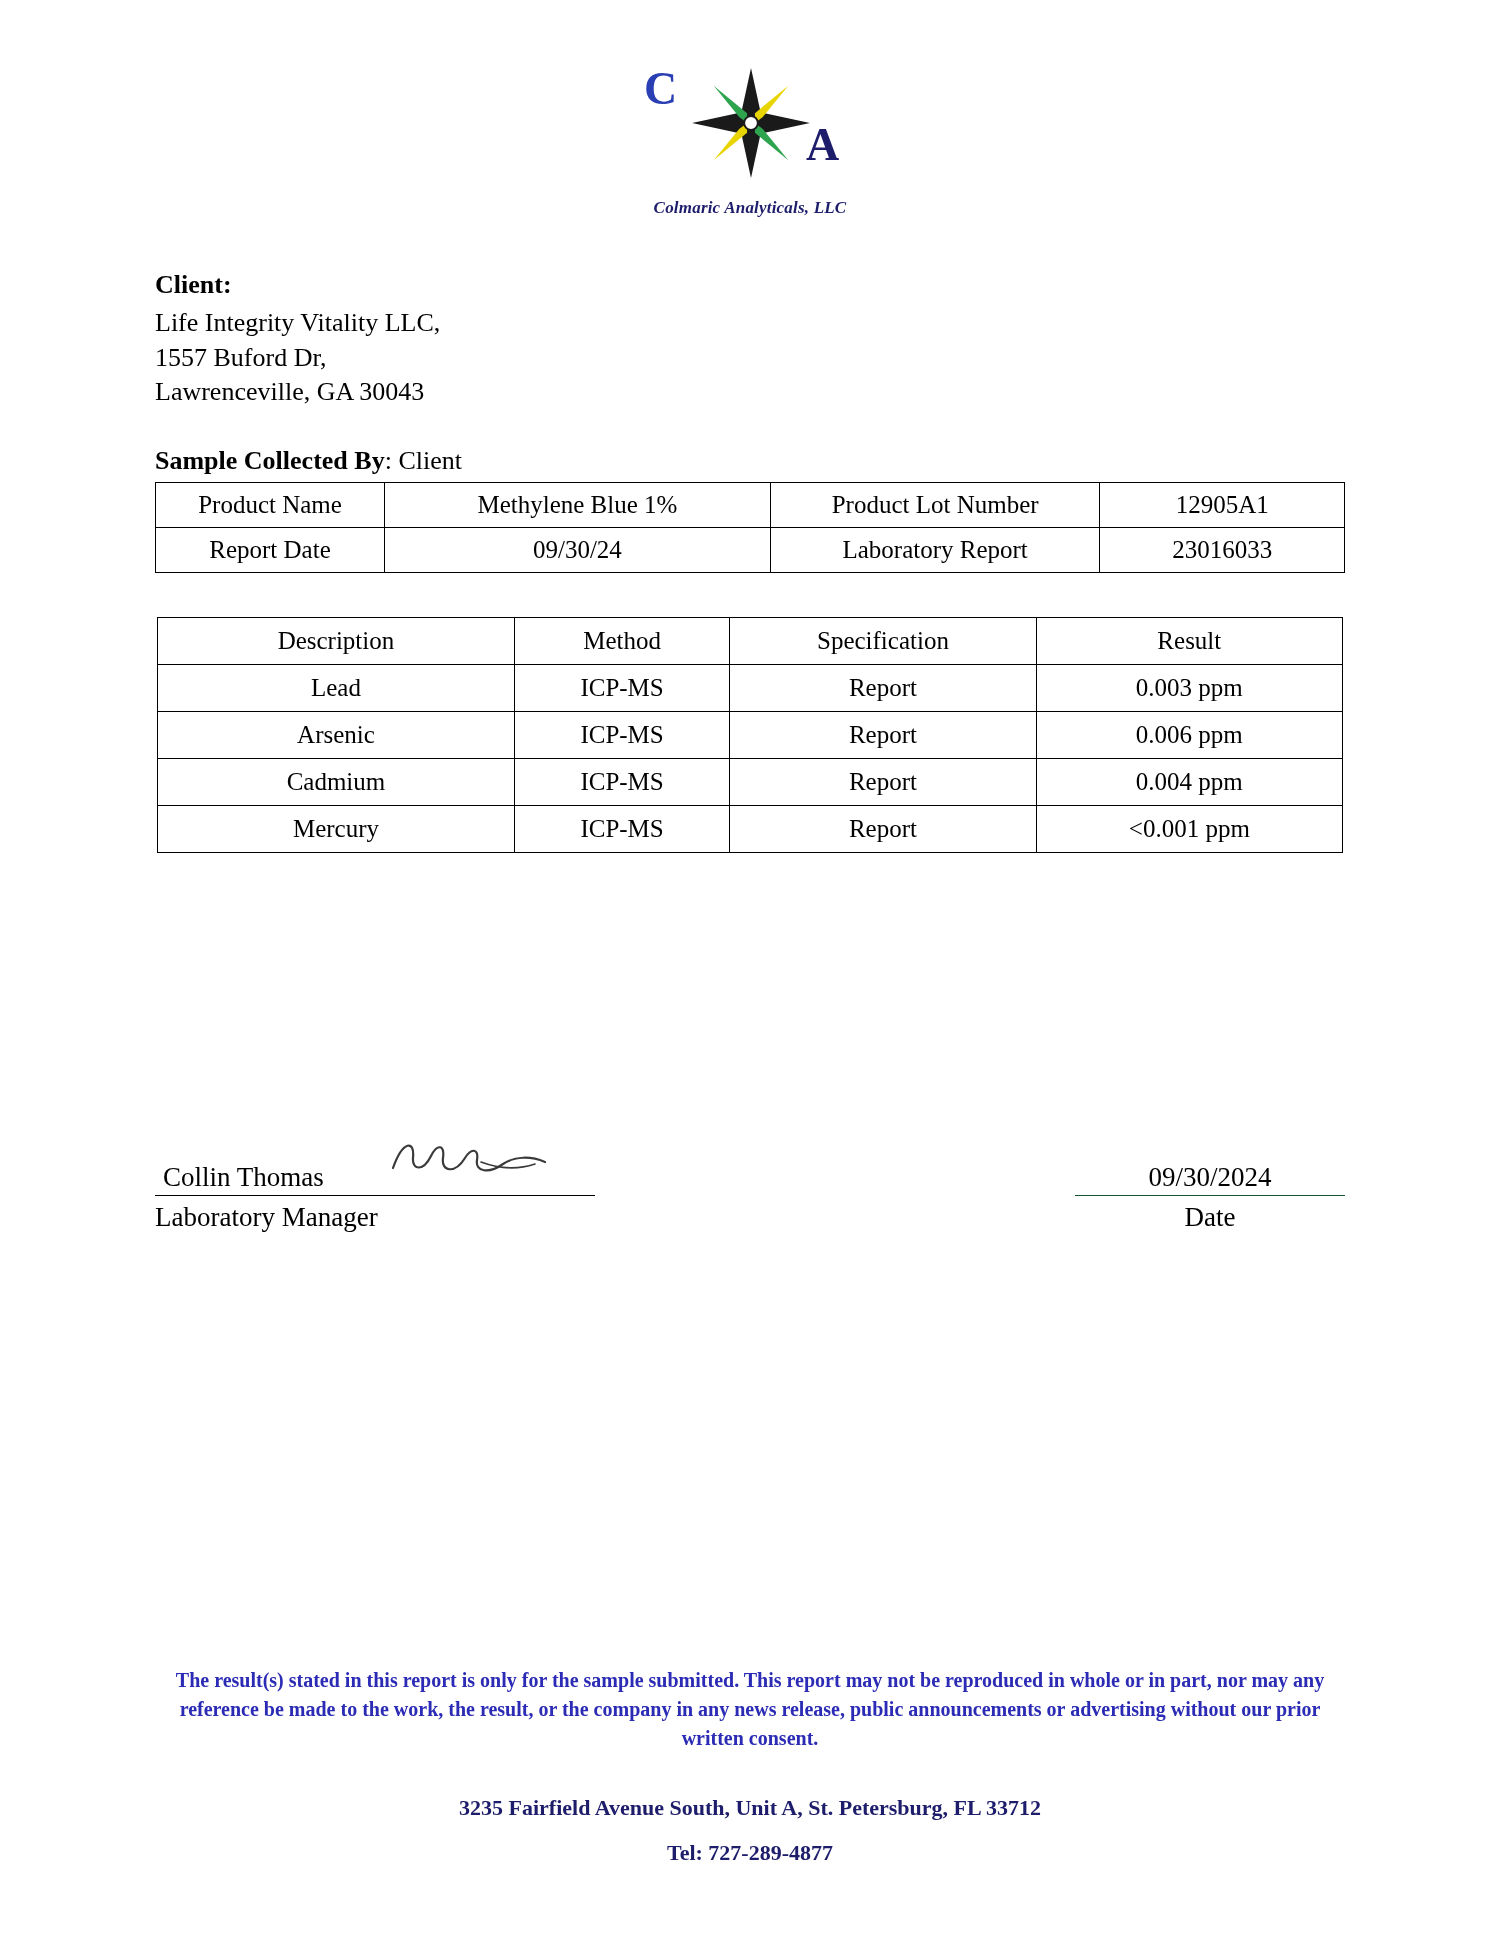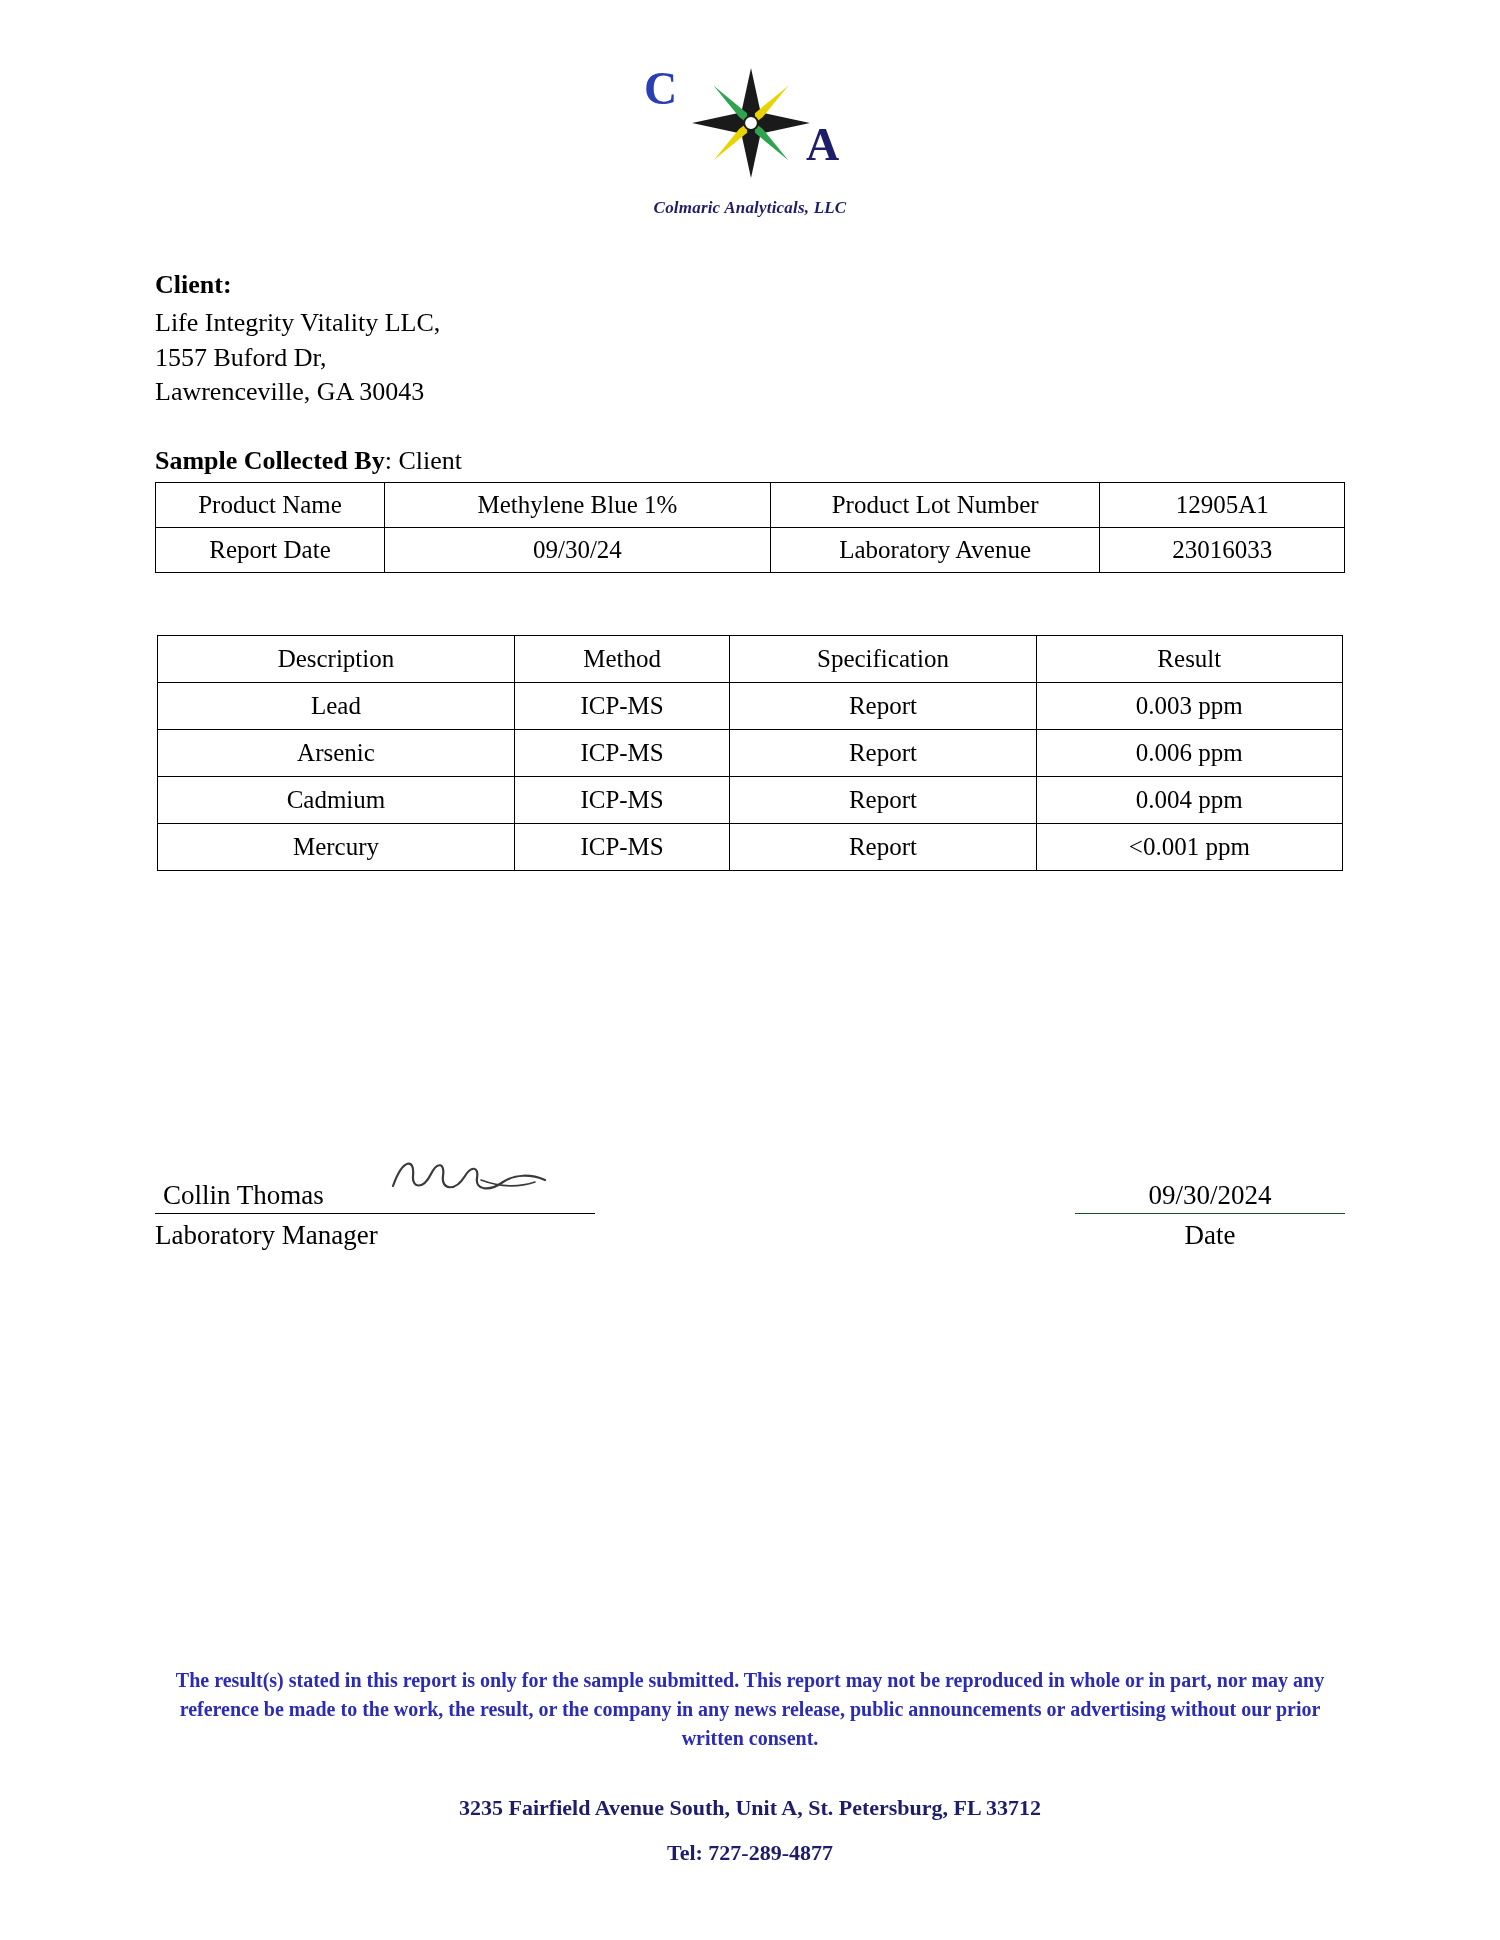--- a/index.html
+++ b/index.html
@@ -238,7 +238,7 @@
         <tr>
           <td class="c1">Report Date</td>
           <td class="c2">09/30/24</td>
-          <td class="c3">Laboratory Avenue</td>
+          <td class="c3">Laboratory Report</td>
           <td class="c4">23016033</td>
         </tr>
       </tbody>

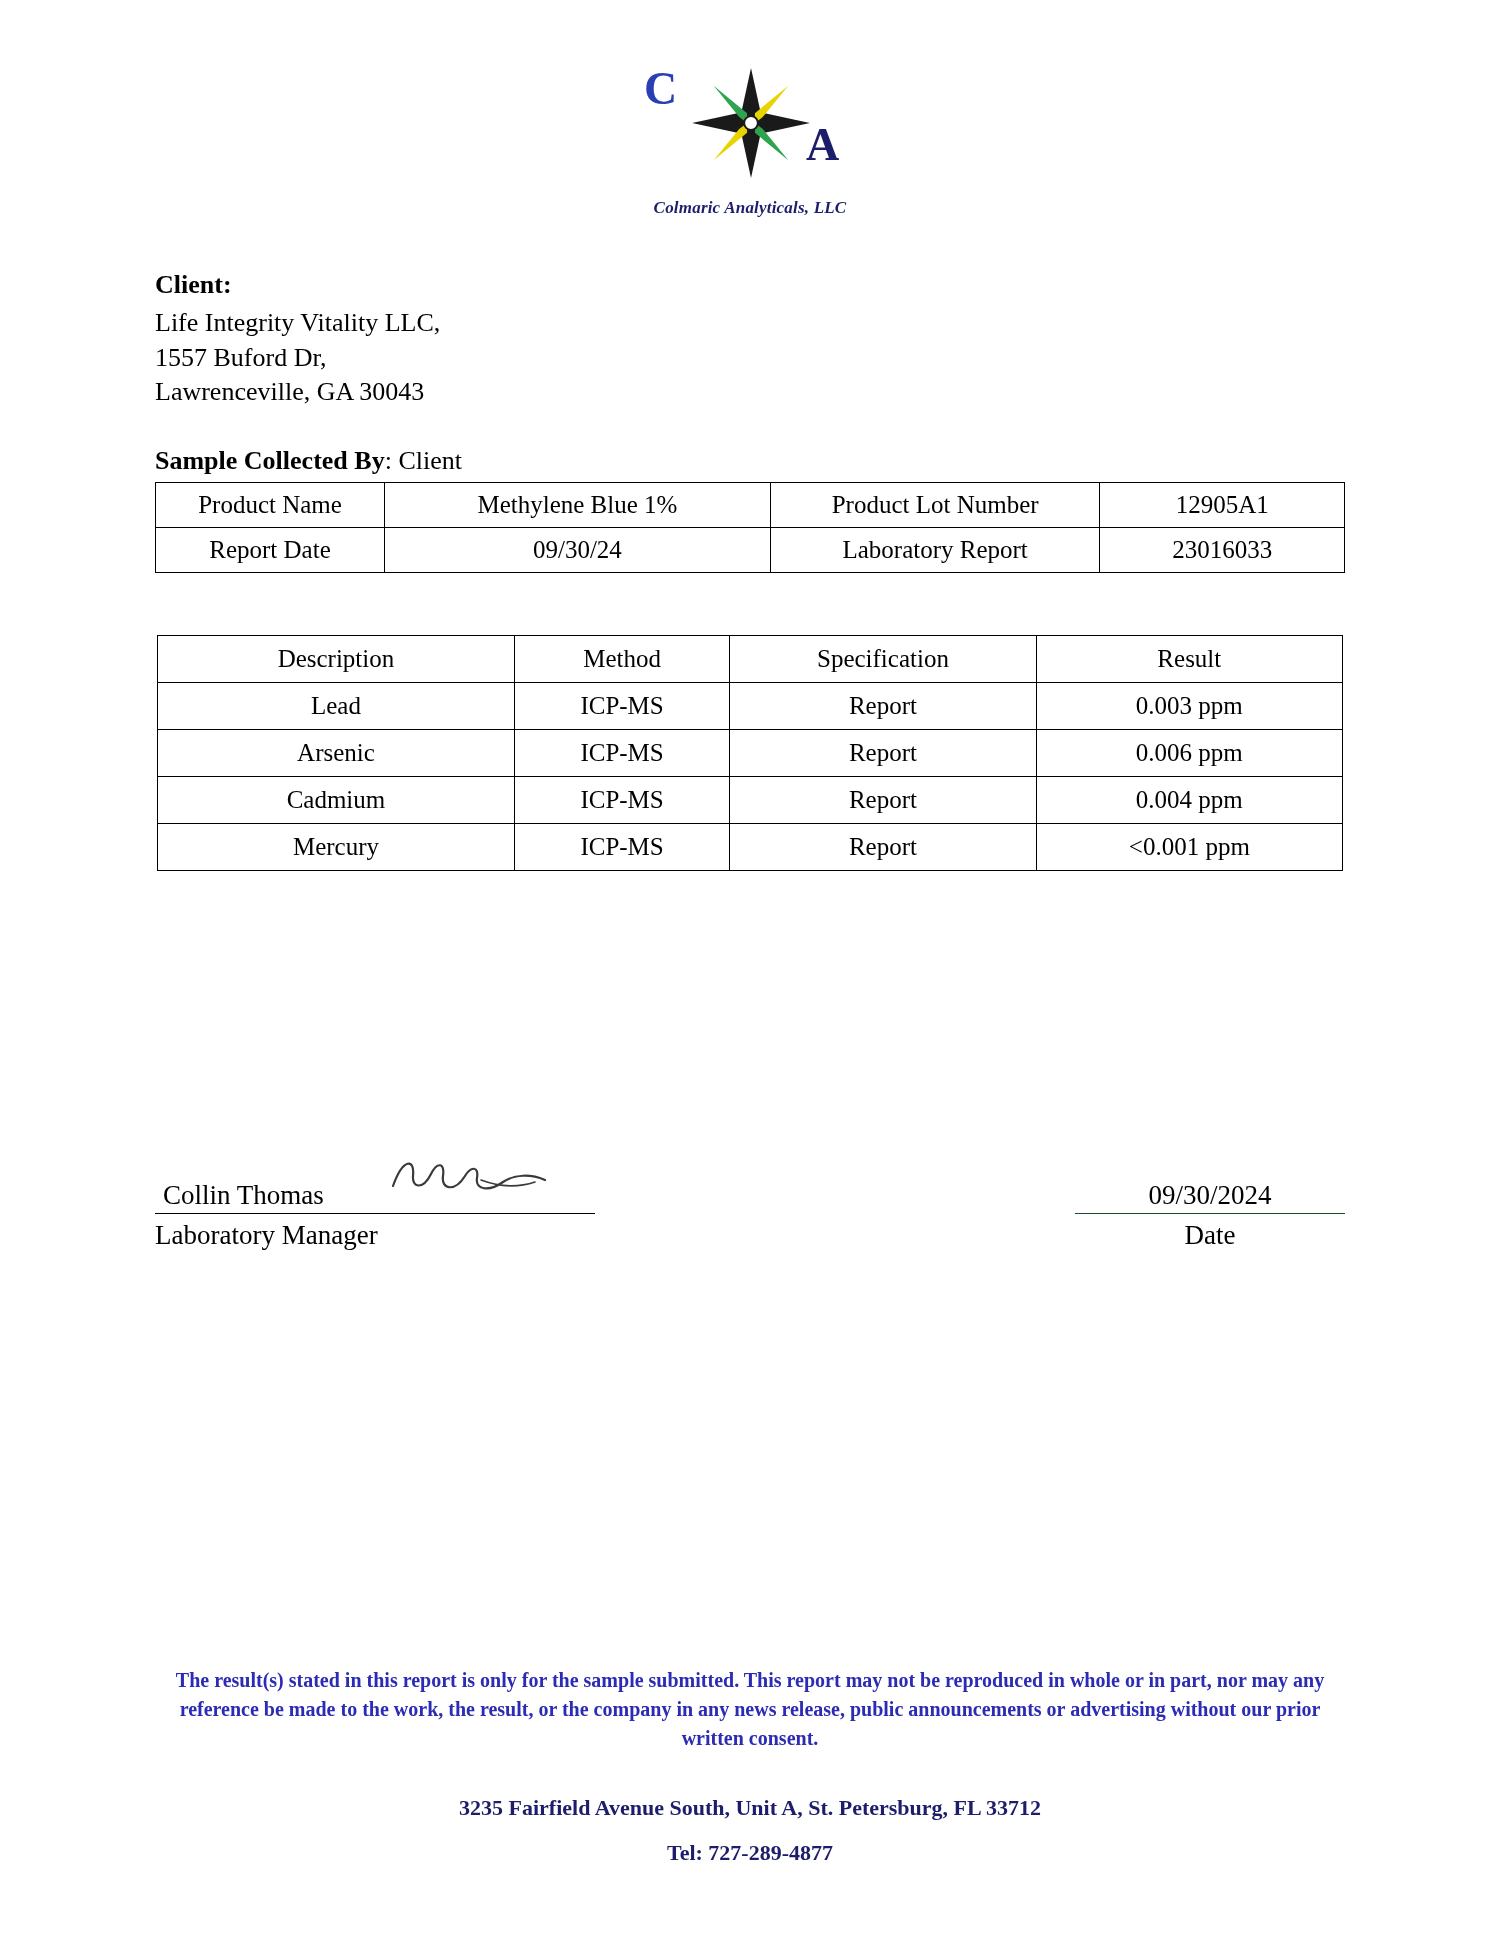--- a/index.html
+++ b/index.html
@@ -111,7 +111,7 @@
   .info-table td.c3 { width: 330px; }
   .info-table td.c4 { width: 240px; }
 
-  .results-wrap { margin-top: 58px; padding: 4px 2px; }
+  .results-wrap { margin-top: 40px; padding: 4px 2px; }
   .results-table td { height: 40px; }
   .results-table td.rc1 { width: 340px; }
   .results-table td.rc2 { width: 200px; }

